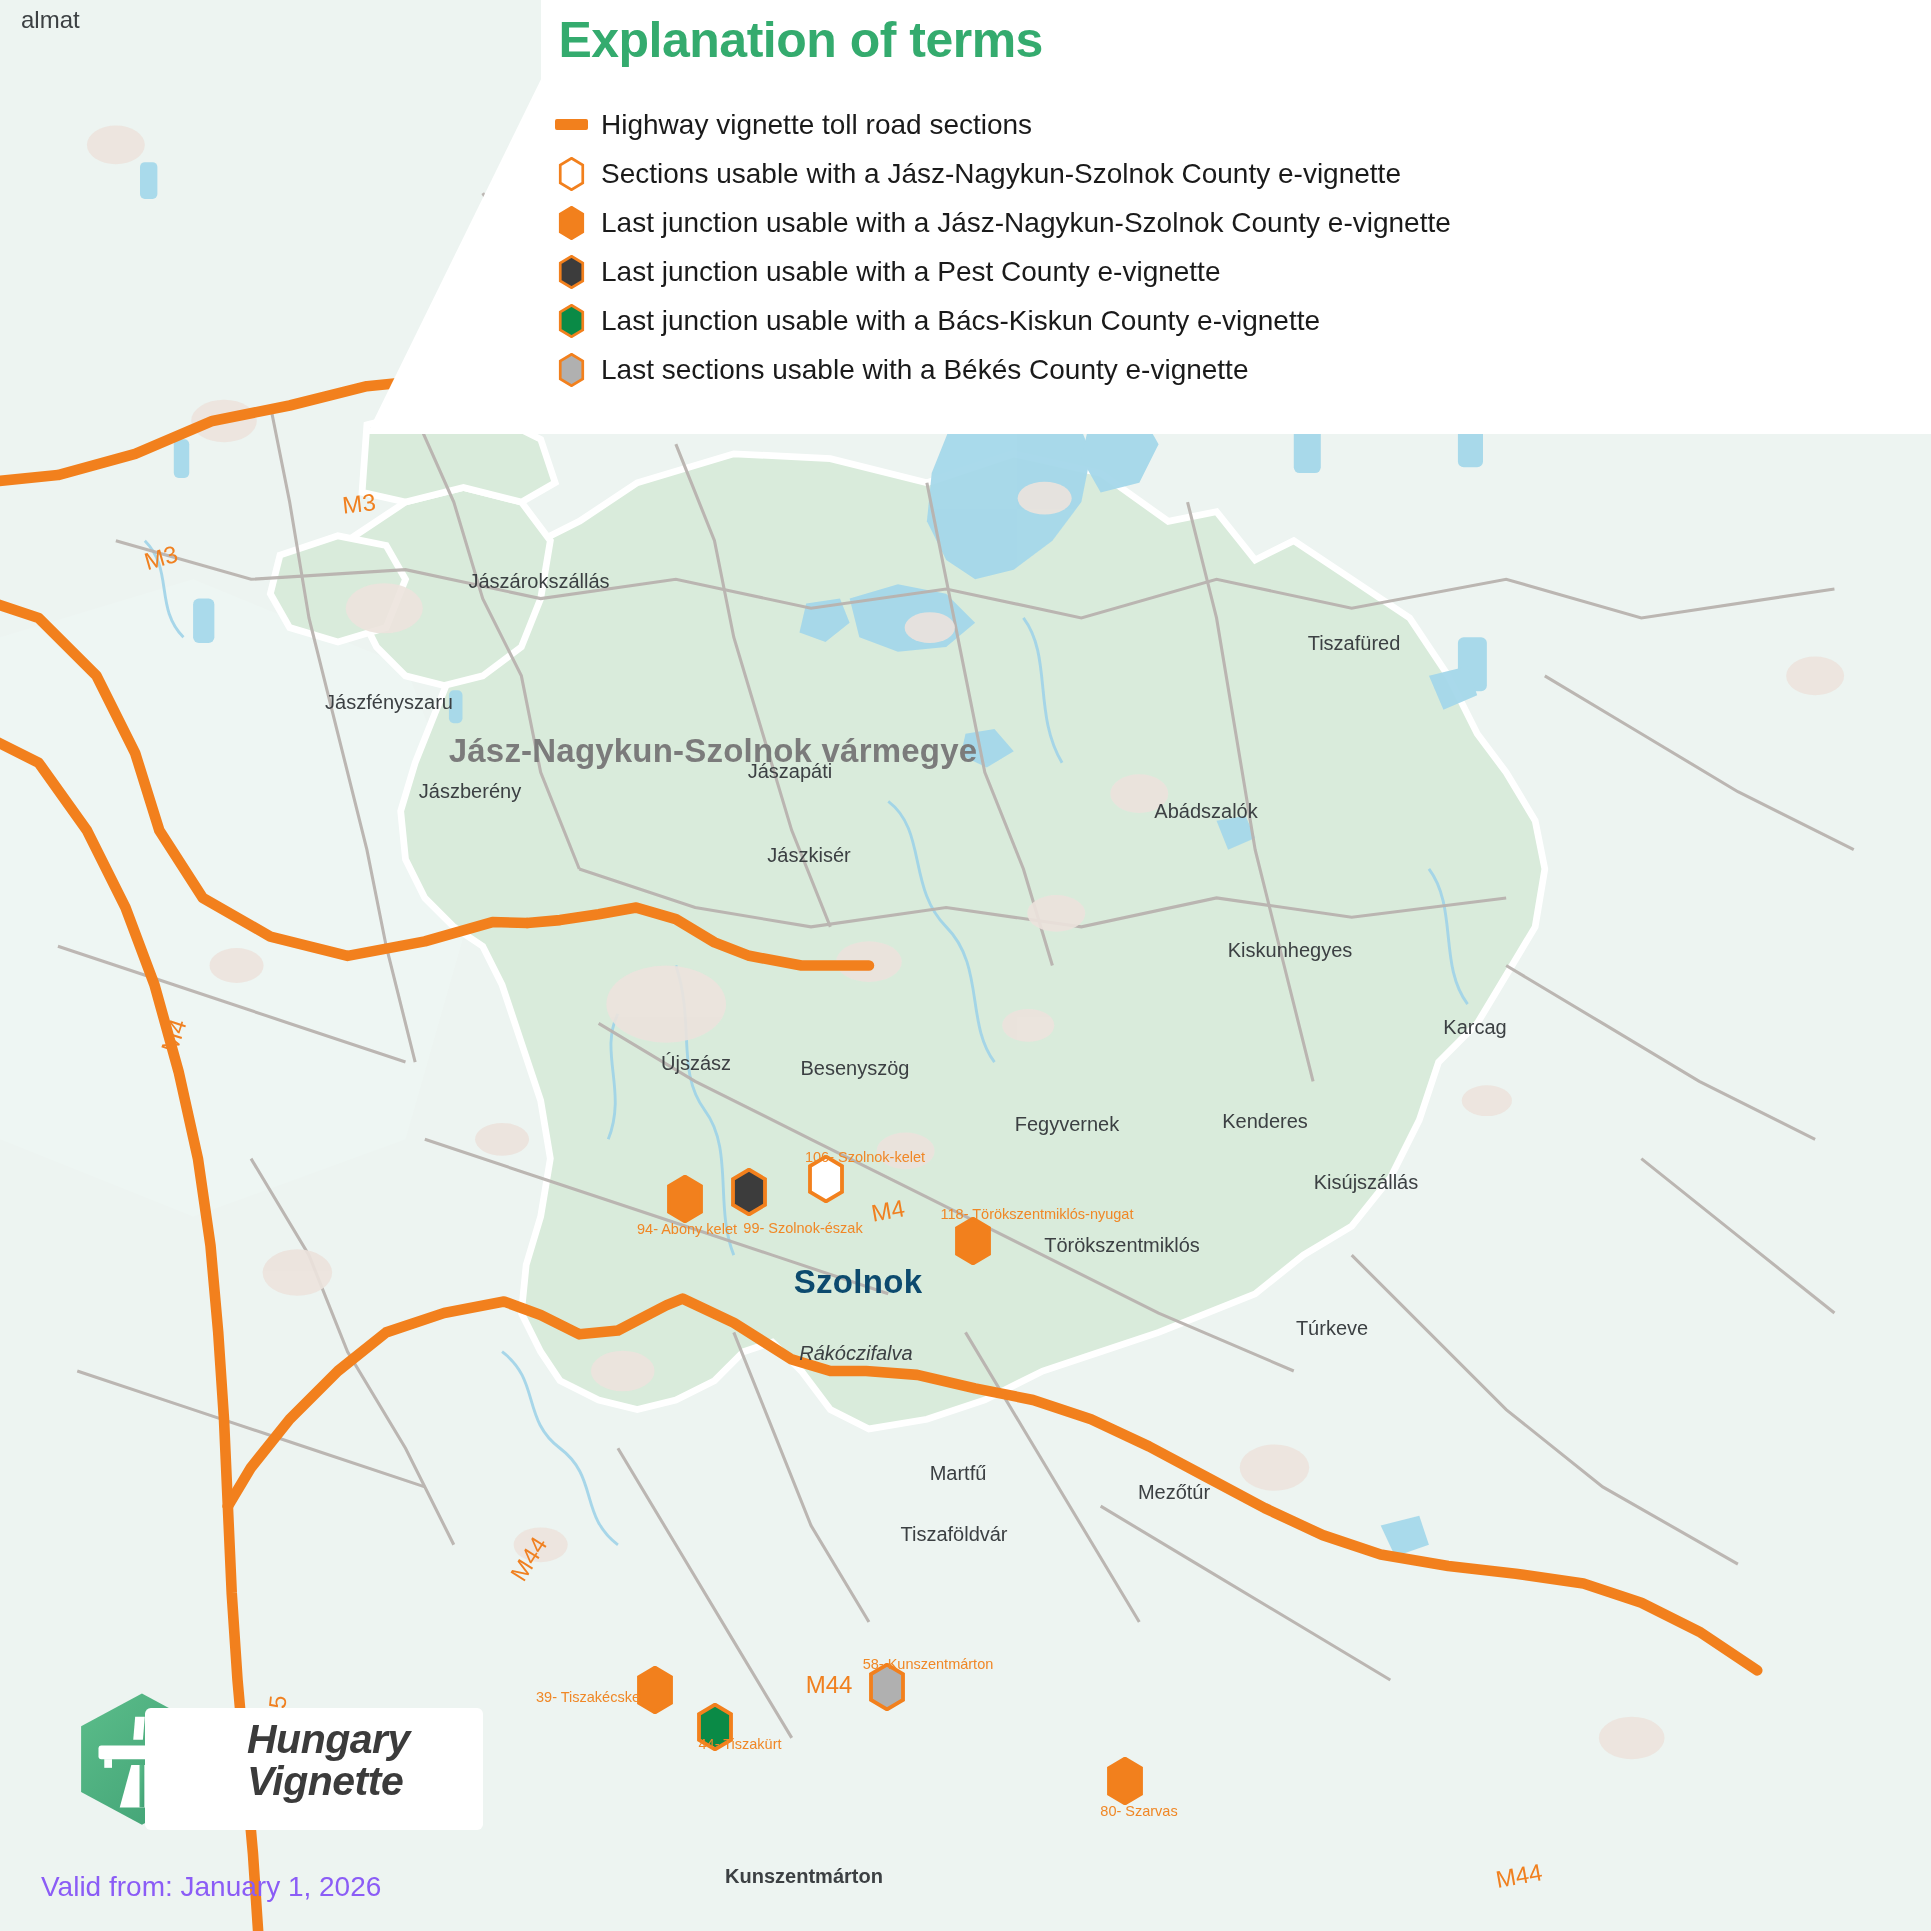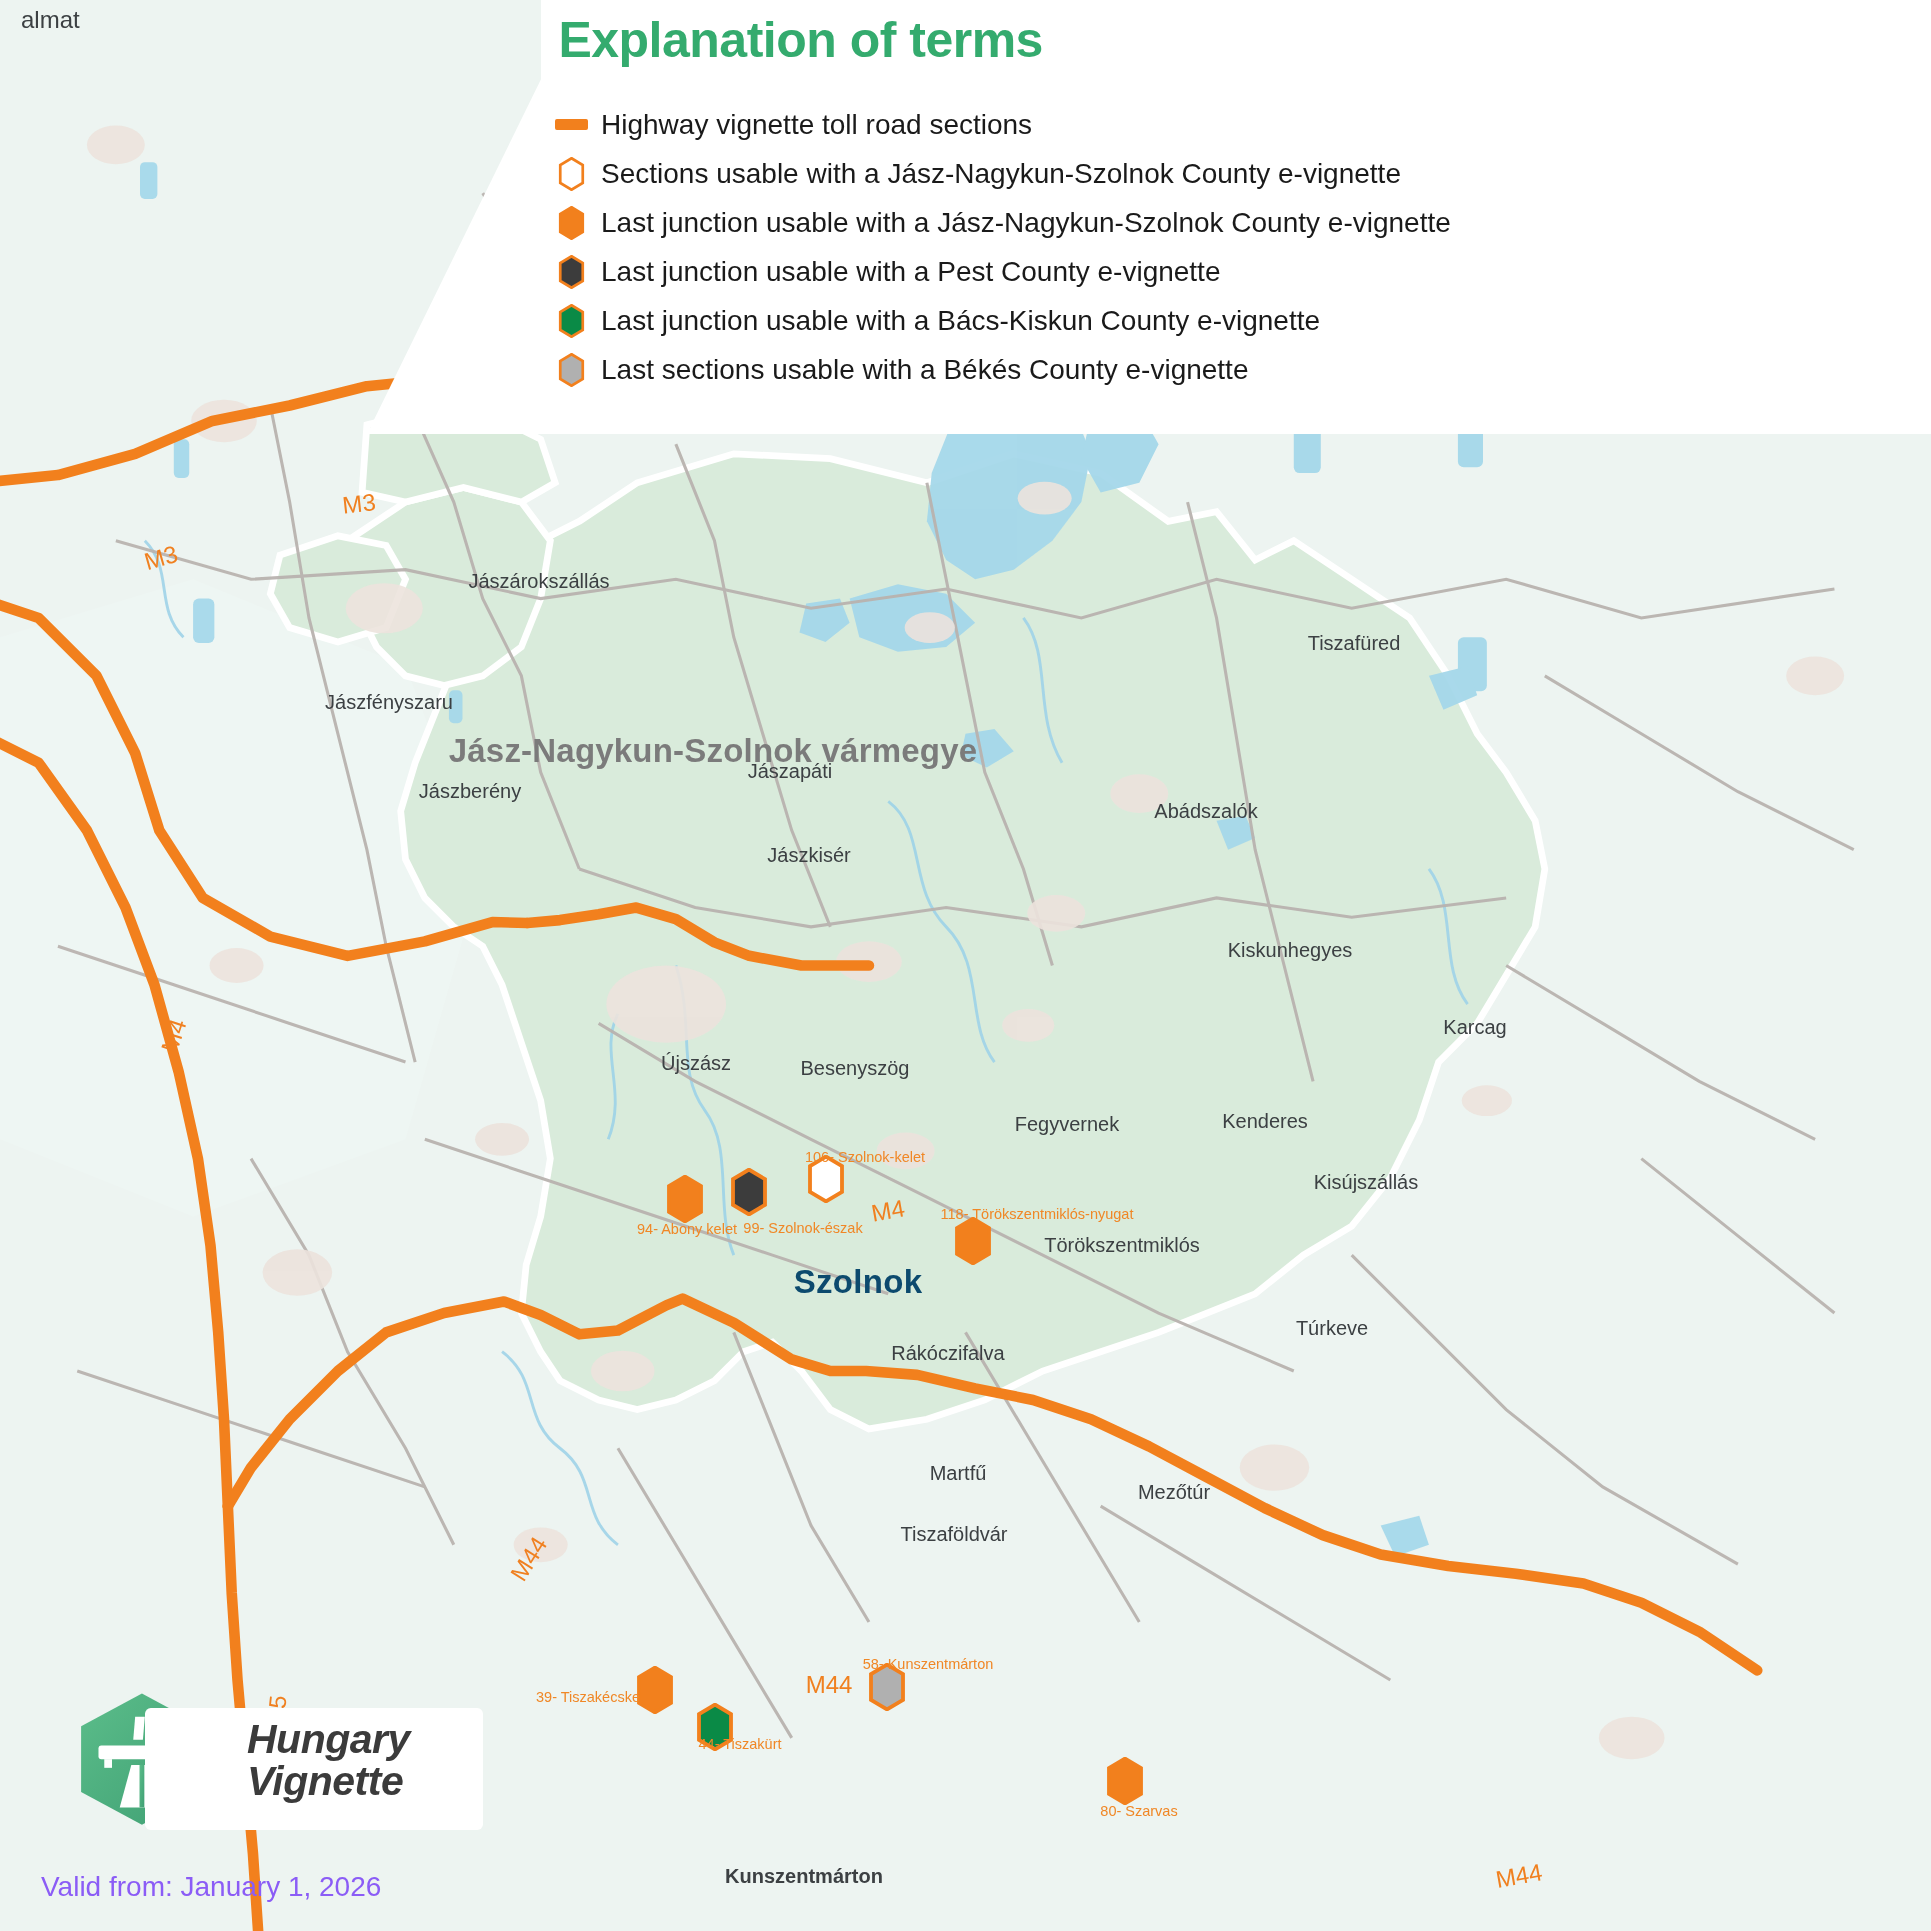--- a/index.html
+++ b/index.html
@@ -231,7 +231,7 @@
       <div class="lbl city" style="left: 1122px; top: 1245px;">Törökszentmiklós</div>
       <div class="lbl city-big" style="left: 858px; top: 1282px;">Szolnok</div>
       <div class="lbl city" style="left: 1332px; top: 1328px;">Túrkeve</div>
-      <div class="lbl city" style="left: 948px; top: 1353px;">Rákóczifalva</div>
+      <div class="lbl city" style="left: 856px; top: 1353px; font-style: italic;">Rákóczifalva</div>
       <div class="lbl city" style="left: 1174px; top: 1492px;">Mezőtúr</div>
       <div class="lbl city" style="left: 958px; top: 1473px;">Martfű</div>
       <div class="lbl city" style="left: 954px; top: 1534px;">Tiszaföldvár</div>

